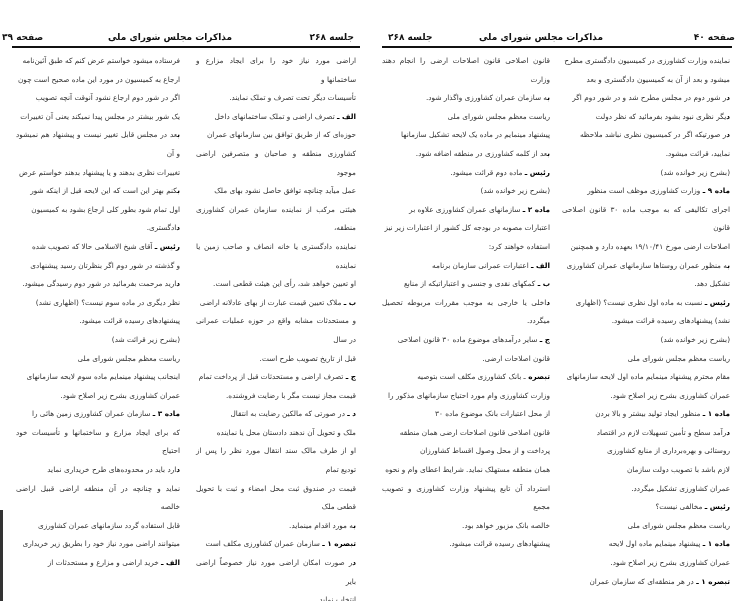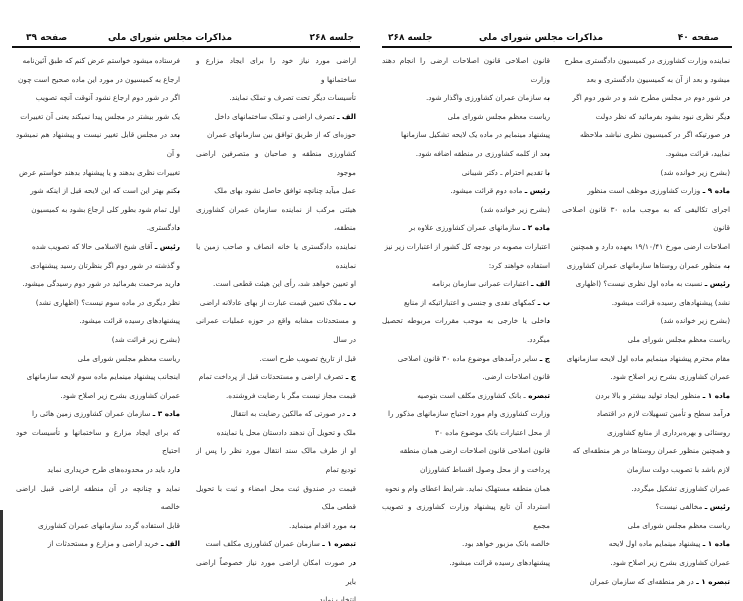--- a/index.html
+++ b/index.html
@@ -22,7 +22,7 @@
   <div class="header" style="left:0;width:372px;">
     <span style="position:absolute;right:18px;">جلسه ۲۶۸</span>
     <span style="position:absolute;right:140px;">مذاکرات مجلس شورای ملی</span>
-    <span style="position:absolute;left:26px;">صفحه ۳۹</span>
+    <span style="position:absolute;left:2px;">صفحه ۳۹</span>
   </div>
   <div class="hdr-rule" style="left:12px;width:348px;"></div>
 

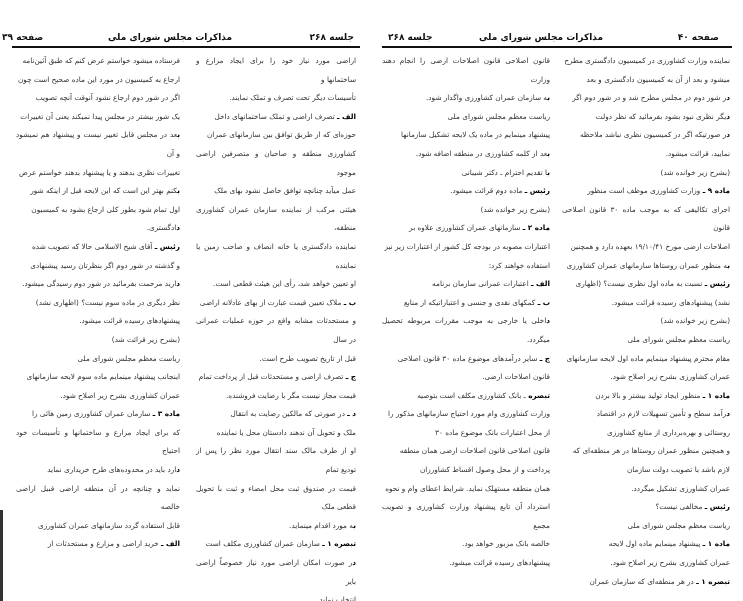--- a/index.html
+++ b/index.html
@@ -81,7 +81,7 @@
 
 <div class="page page-right">
   <div class="header" style="left:0;width:371px;">
-    <span style="position:absolute;right:24px;">صفحه ۴۰</span>
+    <span style="position:absolute;right:8px;">صفحه ۴۰</span>
     <span style="position:absolute;right:140px;">مذاکرات مجلس شورای ملی</span>
     <span style="position:absolute;left:16px;">جلسه ۲۶۸</span>
   </div>

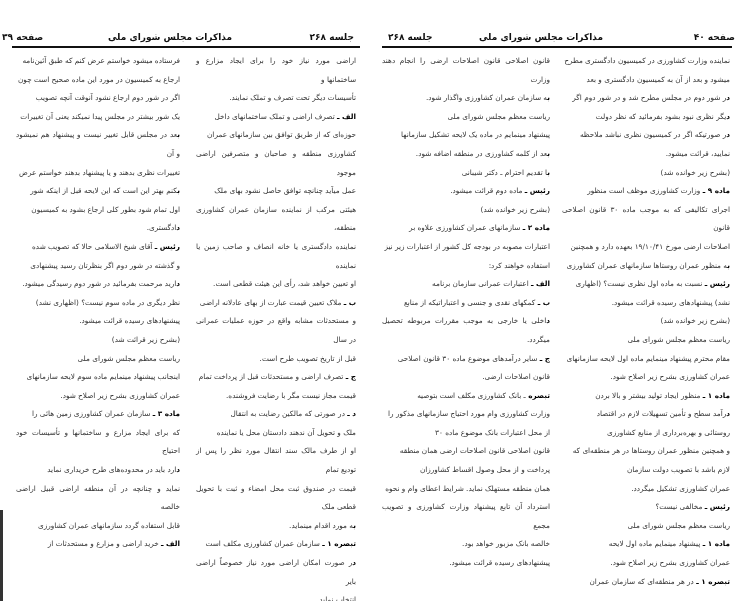--- a/index.html
+++ b/index.html
@@ -123,7 +123,6 @@
       <p class="c">ریاست معظم مجلس شورای ملی</p>
       <p>پیشنهاد مینمایم در ماده یک لایحه تشکیل سازمانها</p>
       <p><b>ب</b>عد از کلمه کشاورزی در منطقه اضافه شود.</p>
-      <p><b>ب</b>ا تقدیم احترام ـ دکتر شیبانی</p>
       <p><b>رئیس ـ</b> ماده دوم قرائت میشود.</p>
       <p class="c">(بشرح زیر خوانده شد)</p>
       <p><b>ماده ۲ ـ</b> سازمانهای عمران کشاورزی علاوه بر</p>

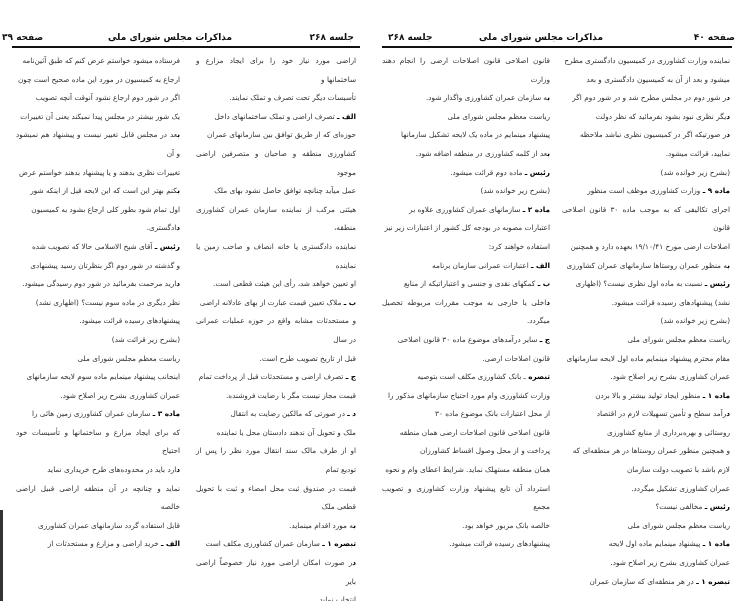--- a/index.html
+++ b/index.html
@@ -99,6 +99,7 @@
       <p>اجرای تکالیفی که به موجب ماده ۳۰ قانون اصلاحی قانون</p>
       <p>اصلاحات ارضی مورخ ۱۹/۱۰/۴۱ بعهده دارد و همچنین</p>
       <p><b>ب</b>ه منظور عمران روستاها سازمانهای عمران کشاورزی</p>
+      <p>تشکیل دهد.</p>
       <p><b>رئیس ـ</b> نسبت به ماده اول نظری نیست؟ (اظهاری</p>
       <p>نشد) پیشنهادهای رسیده قرائت میشود.</p>
       <p class="c">(بشرح زیر خوانده شد)</p>

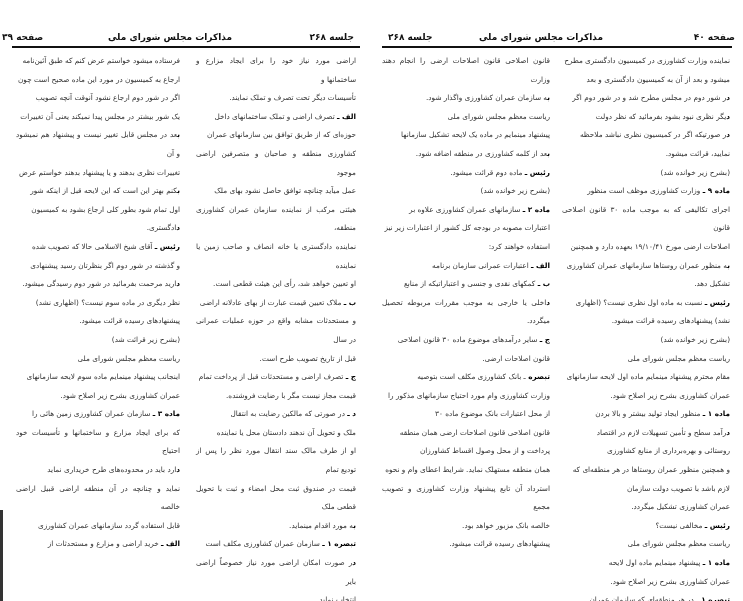--- a/index.html
+++ b/index.html
@@ -109,7 +109,6 @@
       <p><b>ماده ۱ ـ</b> منظور ایجاد تولید بیشتر و بالا بردن</p>
       <p><b>د</b>رآمد سطح و تأمین تسهیلات لازم در اقتصاد</p>
       <p>روستائی و بهره‌برداری از منابع کشاورزی</p>
-      <p>و همچنین منظور عمران روستاها در هر منطقه‌ای که</p>
       <p>لازم باشد با تصویب دولت سازمان</p>
       <p>عمران کشاورزی تشکیل میگردد.</p>
       <p><b>رئیس ـ</b> مخالفی نیست؟</p>

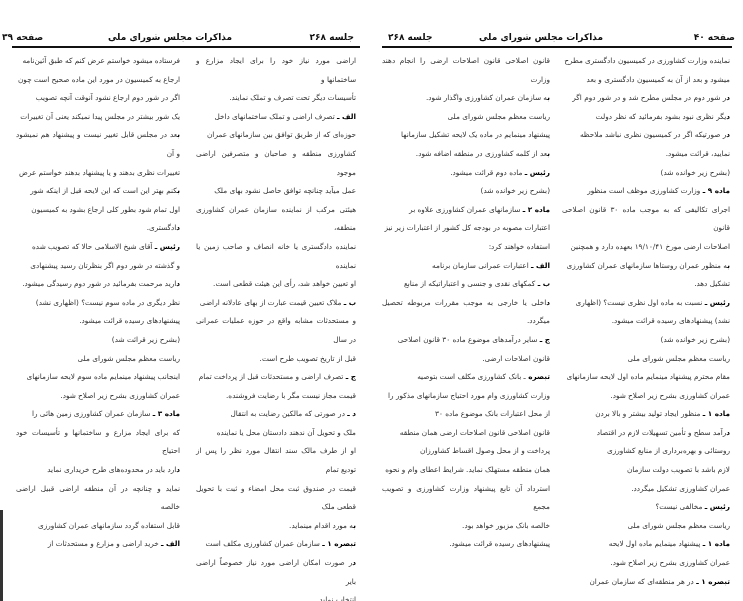--- a/index.html
+++ b/index.html
@@ -74,6 +74,7 @@
       <p><b>د</b>ارد باید در محدوده‌های طرح خریداری نماید</p>
       <p>نماید و چنانچه در آن منطقه اراضی قبیل اراضی خالصه</p>
       <p>قابل استفاده گردد سازمانهای عمران کشاورزی</p>
+      <p>میتوانند اراضی مورد نیاز خود را بطریق زیر خریداری</p>
       <p><b>الف ـ</b> خرید اراضی و مزارع و مستحدثات از</p>
     </div>
   <div class="scan-edge"></div>

